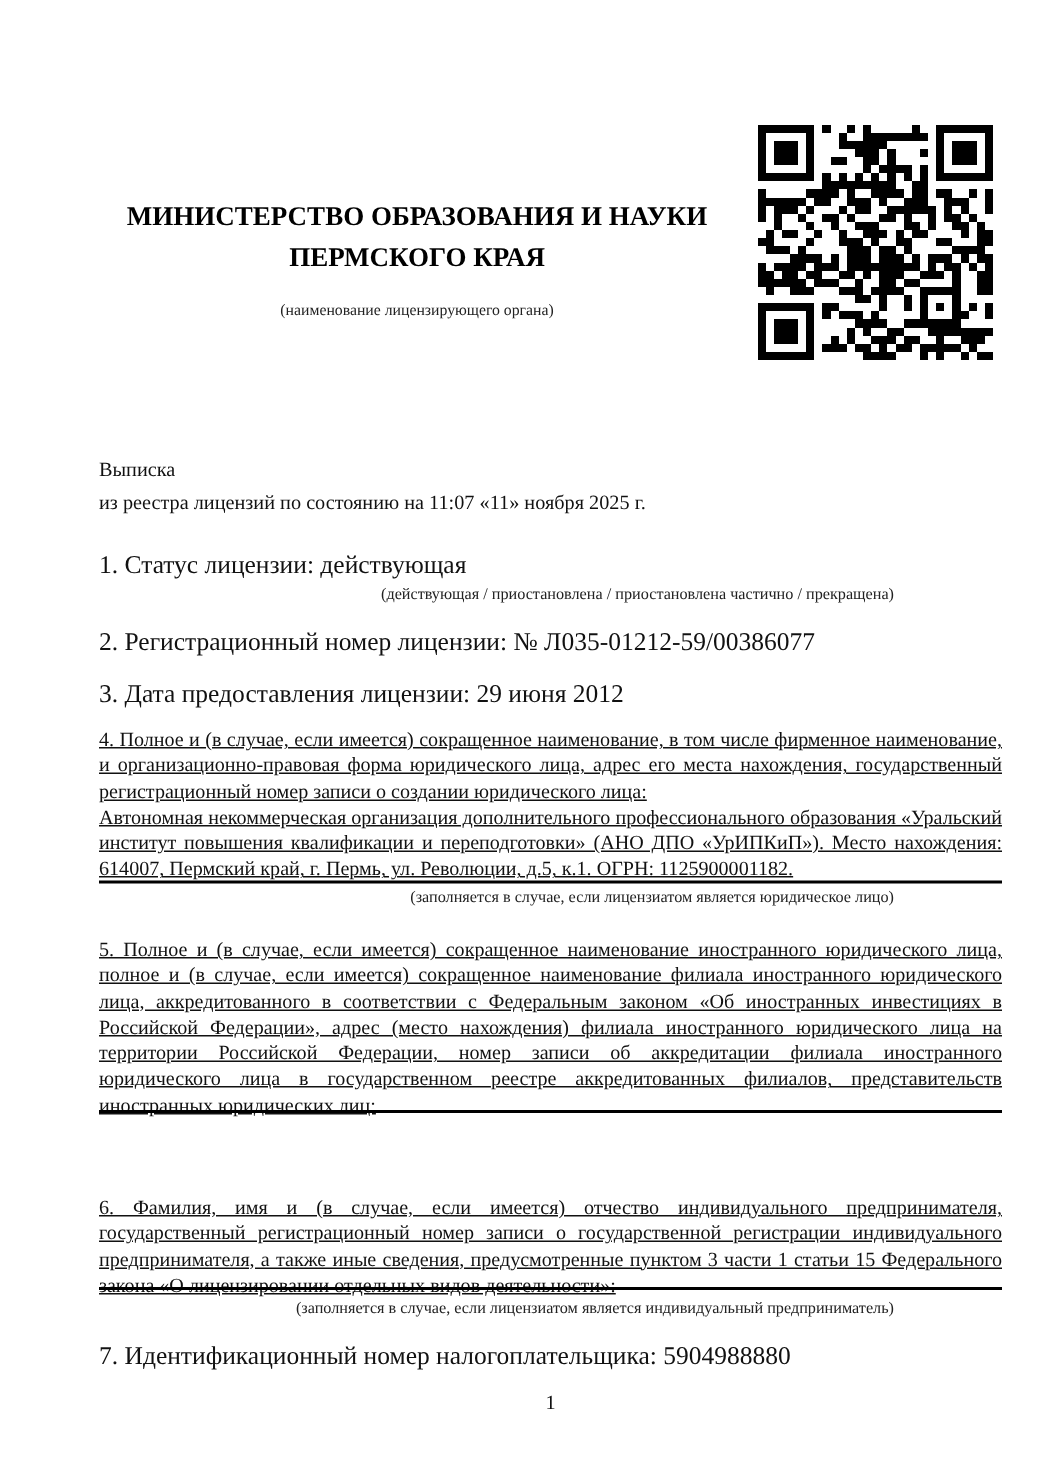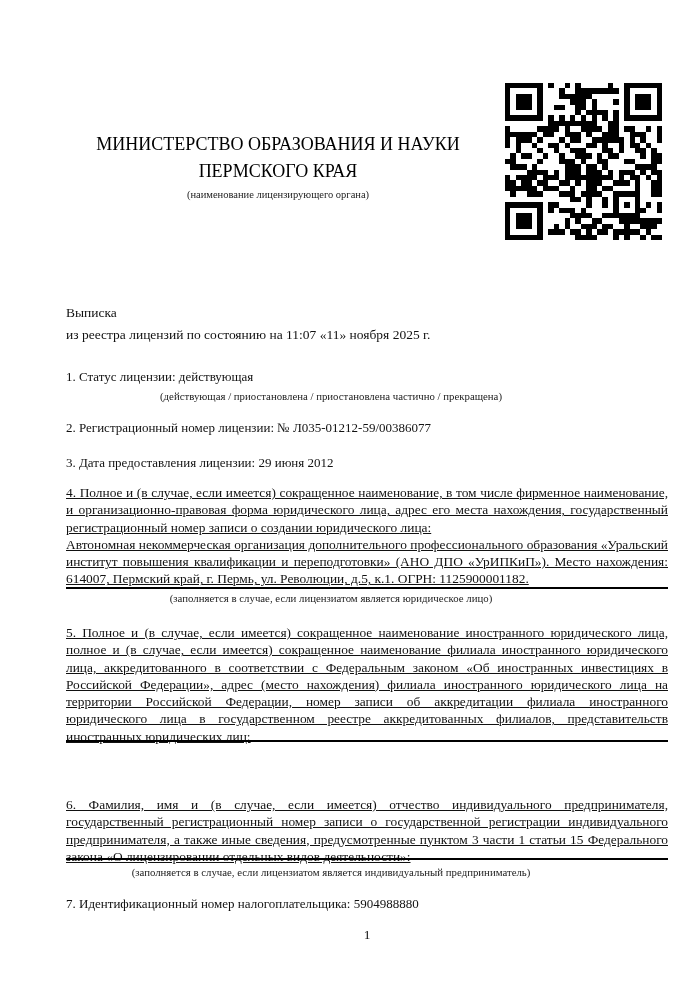--- a/index.html
+++ b/index.html
@@ -14,7 +14,7 @@
   .abs{position:absolute;}
   .qr{left:505px;top:83px;width:157px;height:157px;}
   .ministry{left:66px;top:131px;width:424px;text-align:center;}
-  .ministry-line{font-weight:normal;font-size:18px;line-height:27px;white-space:nowrap;color:#000;}
+  .ministry-line{font-weight:bold;font-size:18px;line-height:27px;white-space:nowrap;color:#000;}
   .ministry-sub{font-size:10.5px;line-height:13px;margin-top:3px;color:#222;}
   .doc-title{left:66px;top:302px;width:602px;font-size:13.5px;line-height:22px;}
   .line-item{left:66px;width:602px;font-size:13px;line-height:17px;}

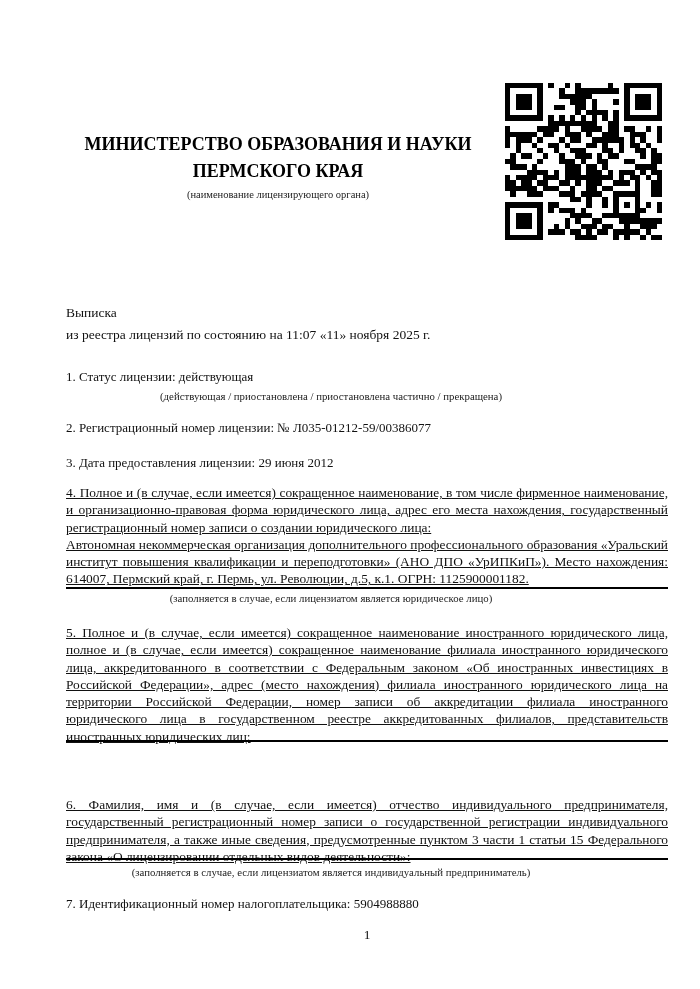--- a/index.html
+++ b/index.html
@@ -15,7 +15,7 @@
   .qr{left:505px;top:83px;width:157px;height:157px;}
   .ministry{left:66px;top:131px;width:424px;text-align:center;}
   .ministry-line{font-weight:bold;font-size:18px;line-height:27px;white-space:nowrap;color:#000;}
-  .ministry-sub{font-size:10.5px;line-height:13px;margin-top:3px;color:#222;}
+  .ministry-sub{font-size:10.5px;line-height:13px;margin-top:16px;color:#222;}
   .doc-title{left:66px;top:302px;width:602px;font-size:13.5px;line-height:22px;}
   .line-item{left:66px;width:602px;font-size:13px;line-height:17px;}
   .para{left:66px;width:602px;font-size:13.4px;line-height:17.3px;text-align:justify;text-decoration:underline;}

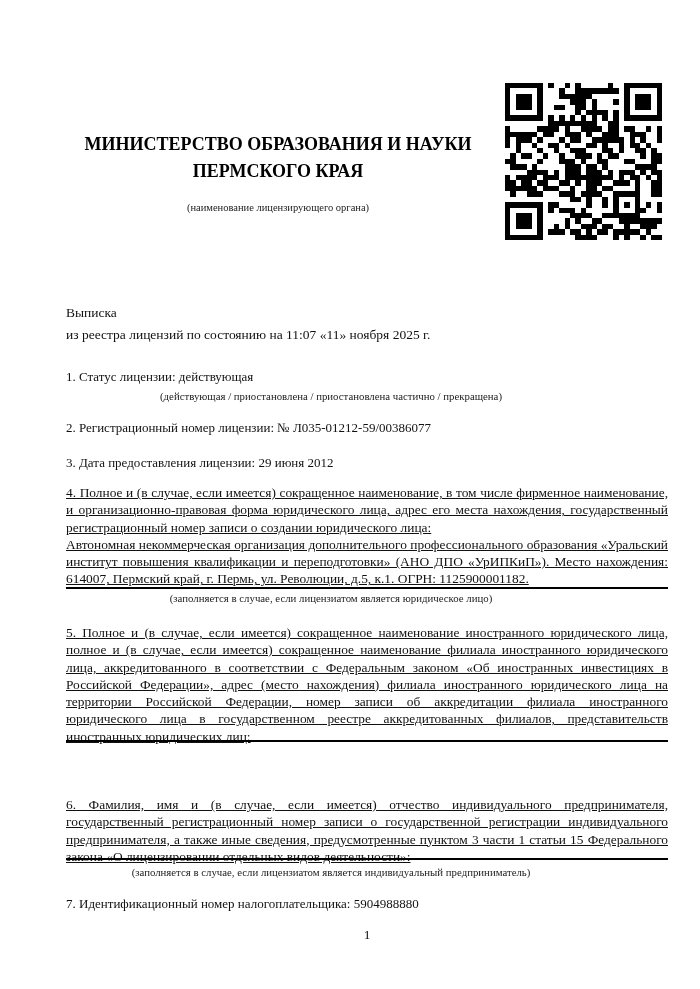--- a/index.html
+++ b/index.html
@@ -17,7 +17,7 @@
   .ministry-line{font-weight:bold;font-size:18px;line-height:27px;white-space:nowrap;color:#000;}
   .ministry-sub{font-size:10.5px;line-height:13px;margin-top:16px;color:#222;}
   .doc-title{left:66px;top:302px;width:602px;font-size:13.5px;line-height:22px;}
-  .line-item{left:66px;width:602px;font-size:13px;line-height:17px;}
+  .line-item{left:66px;width:602px;font-size:17px;line-height:17px;}
   .para{left:66px;width:602px;font-size:13.4px;line-height:17.3px;text-align:justify;text-decoration:underline;}
   .caption{left:66px;width:530px;text-align:center;font-size:10.8px;line-height:13px;color:#222;}
   .rule{left:66px;width:602px;height:0;border-top:2px solid #000;}

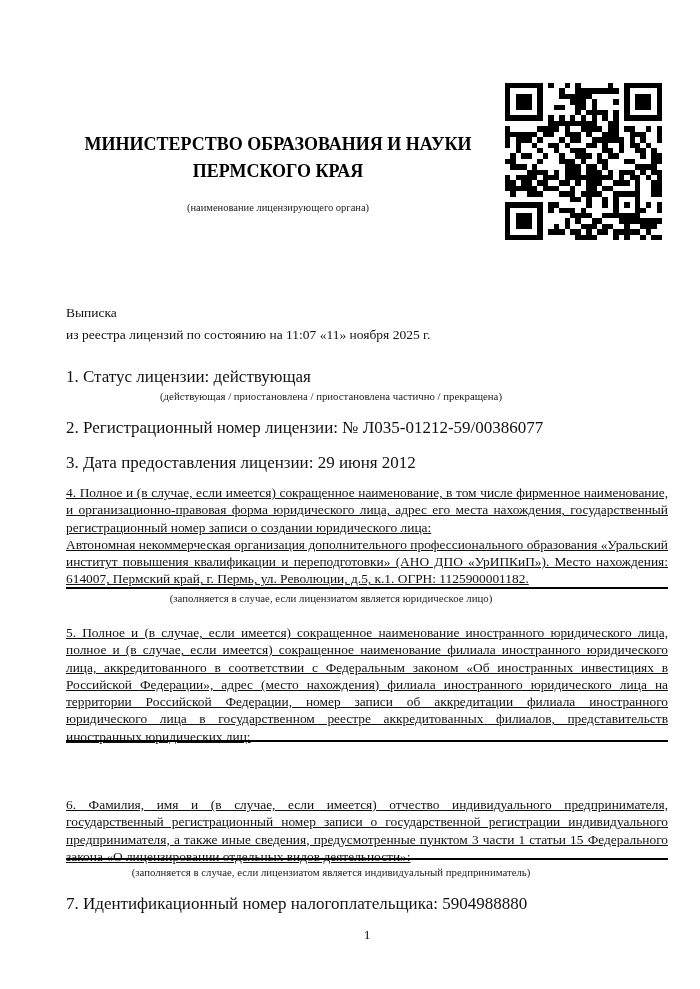--- a/index.html
+++ b/index.html
@@ -19,7 +19,7 @@
   .doc-title{left:66px;top:302px;width:602px;font-size:13.5px;line-height:22px;}
   .line-item{left:66px;width:602px;font-size:17px;line-height:17px;}
   .para{left:66px;width:602px;font-size:13.4px;line-height:17.3px;text-align:justify;text-decoration:underline;}
-  .caption{left:66px;width:530px;text-align:center;font-size:10.8px;line-height:13px;color:#222;}
+  .caption{left:66px;width:530px;text-align:right;font-size:10.8px;line-height:13px;color:#222;}
   .rule{left:66px;width:602px;height:0;border-top:2px solid #000;}
   .page-num{left:66px;top:927px;width:602px;text-align:center;font-size:13.5px;}
 </style>

